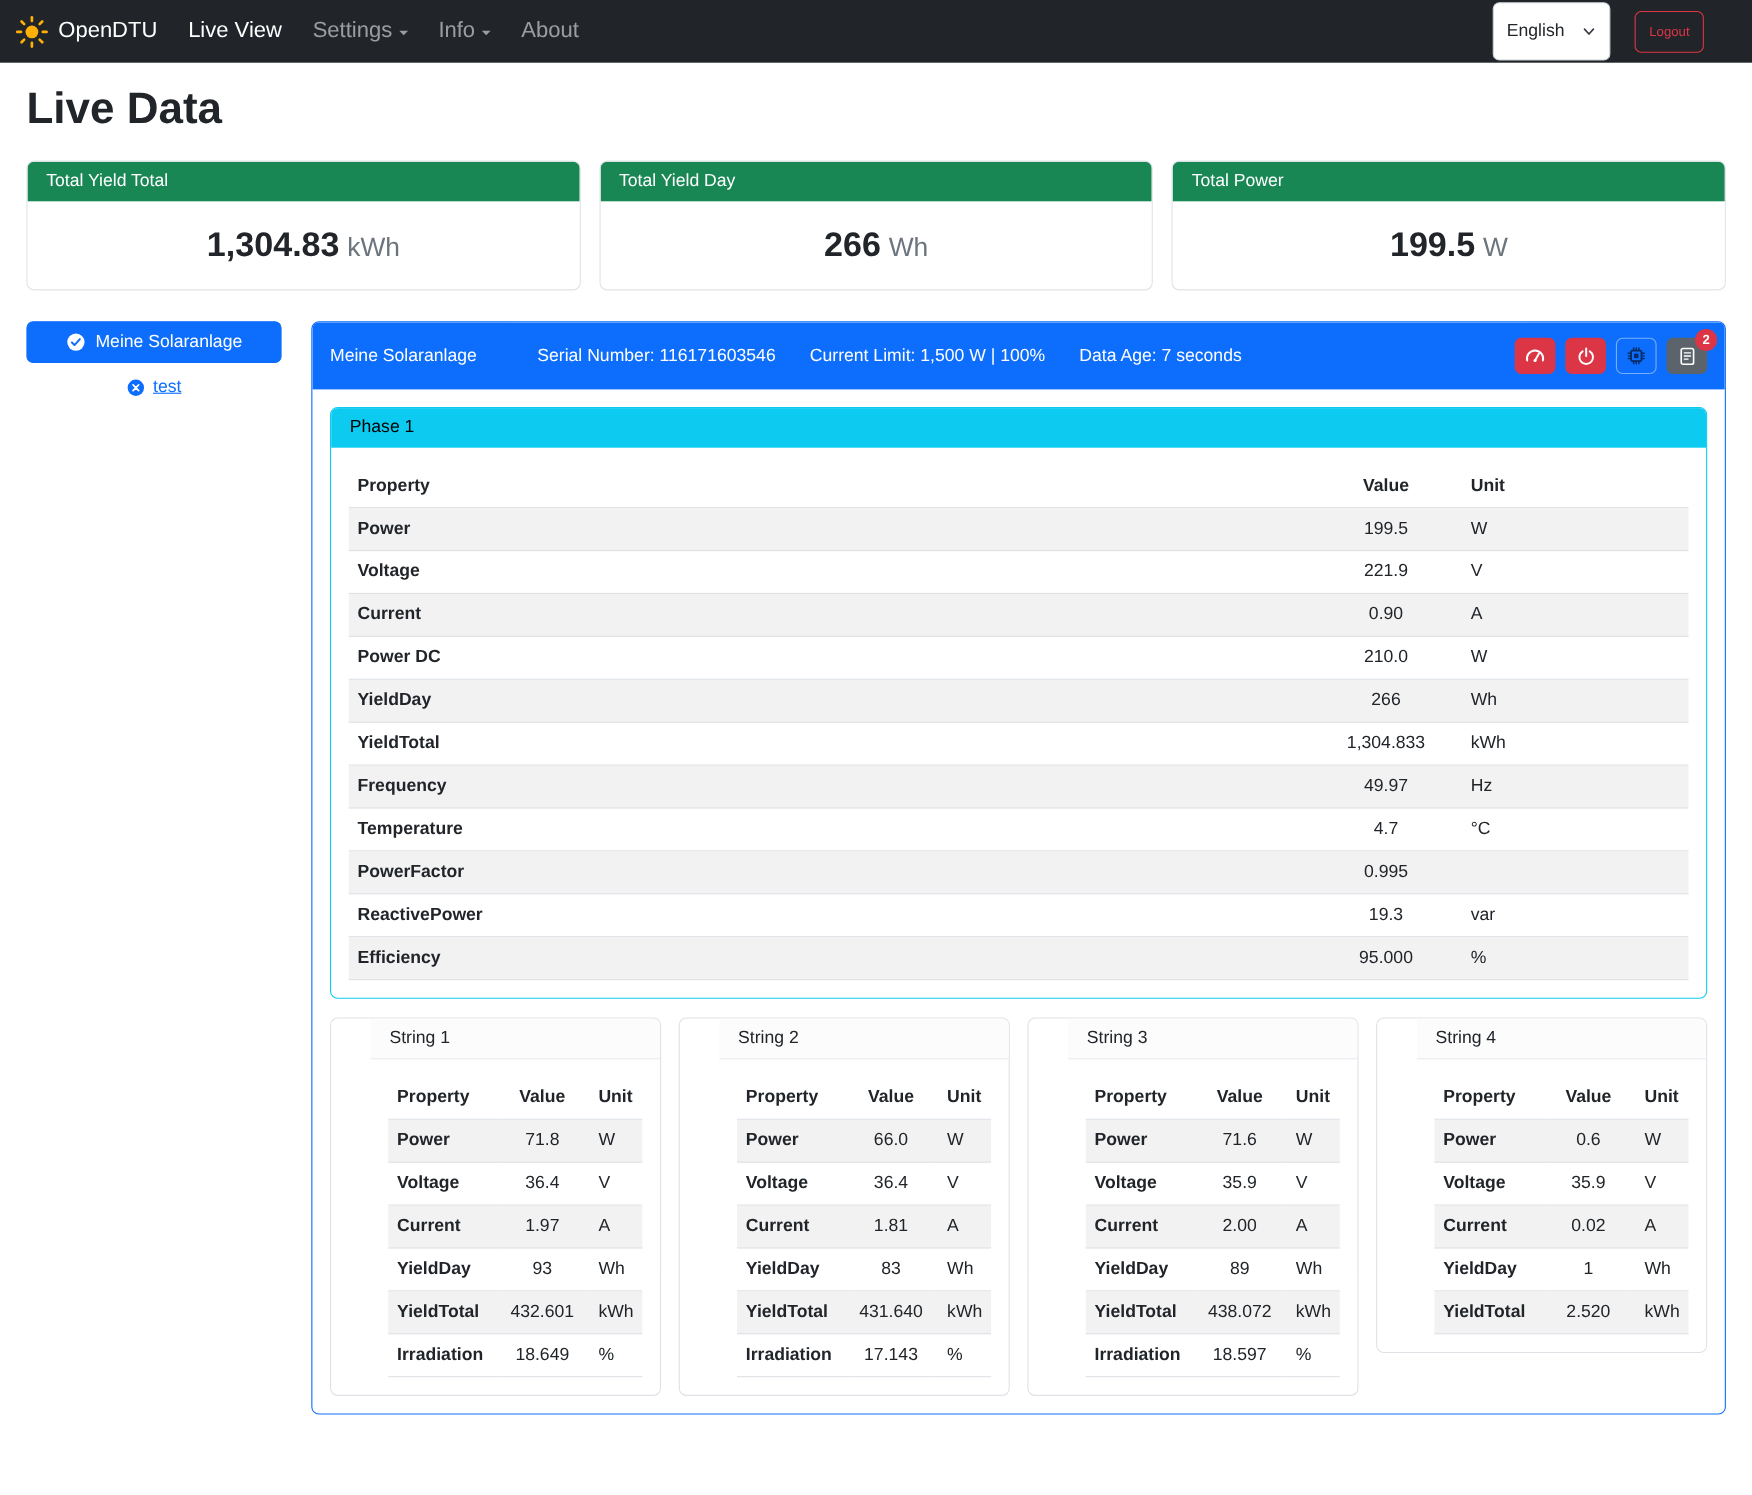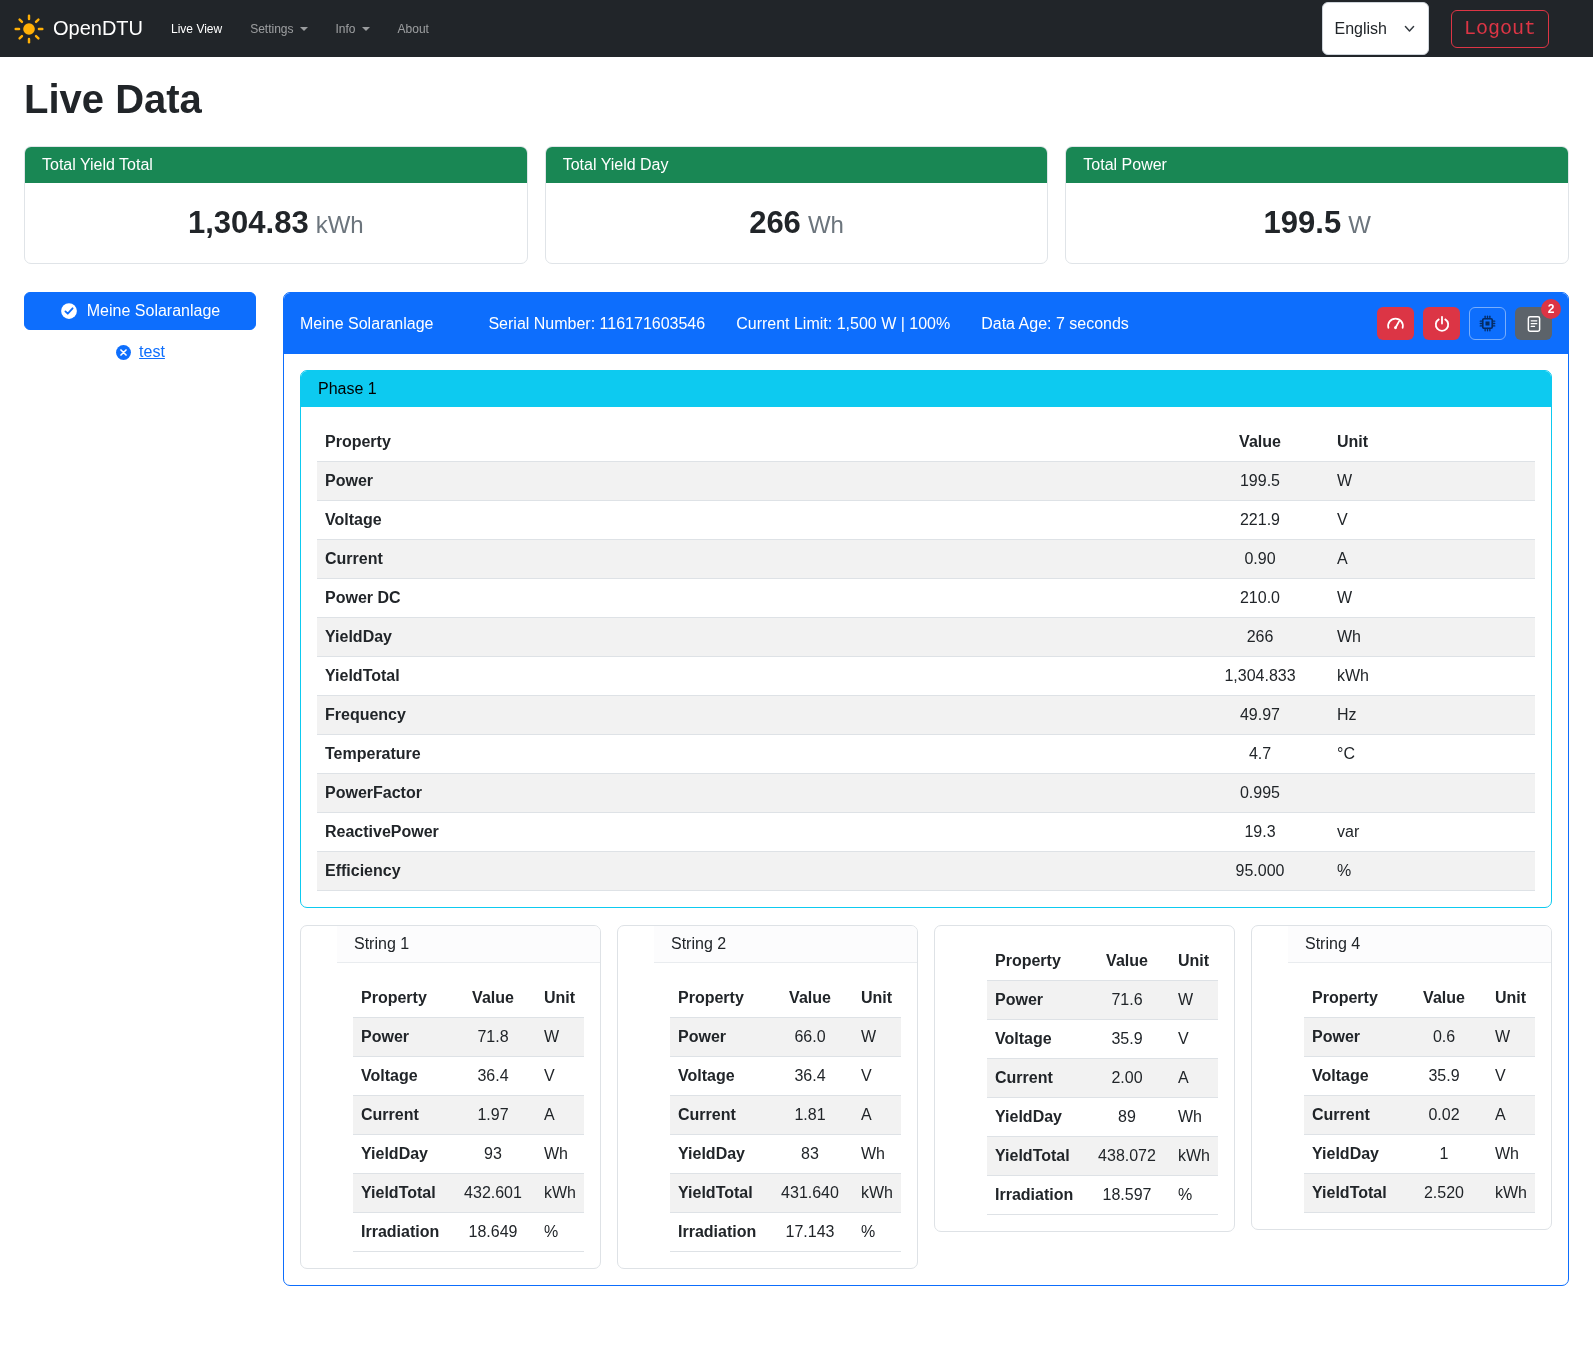--- a/index.html
+++ b/index.html
@@ -15,7 +15,7 @@
   .navbar { background: #212529; height: 57px; display: flex; align-items: center; padding: 0 14px; }
   .brand { display: flex; align-items: center; gap: 9px; color: #fff; font-size: 20px; font-weight: 500; margin-right: 14px; cursor: pointer; }
   .nav-links { display: flex; align-items: center; }
-  .nav-link { color: rgba(255,255,255,.55); font-size: 12px; padding: 8px 14px; cursor: pointer; text-decoration: none; }
+  .nav-link { color: rgba(255,255,255,.55); font-size: 20px; padding: 8px 14px; cursor: pointer; text-decoration: none; }
   .nav-link.active { color: #fff; }
   .caret { display: inline-block; margin-left: 6px; vertical-align: 2px;
     border-top: 4px solid; border-right: 4px solid transparent; border-left: 4px solid transparent; }

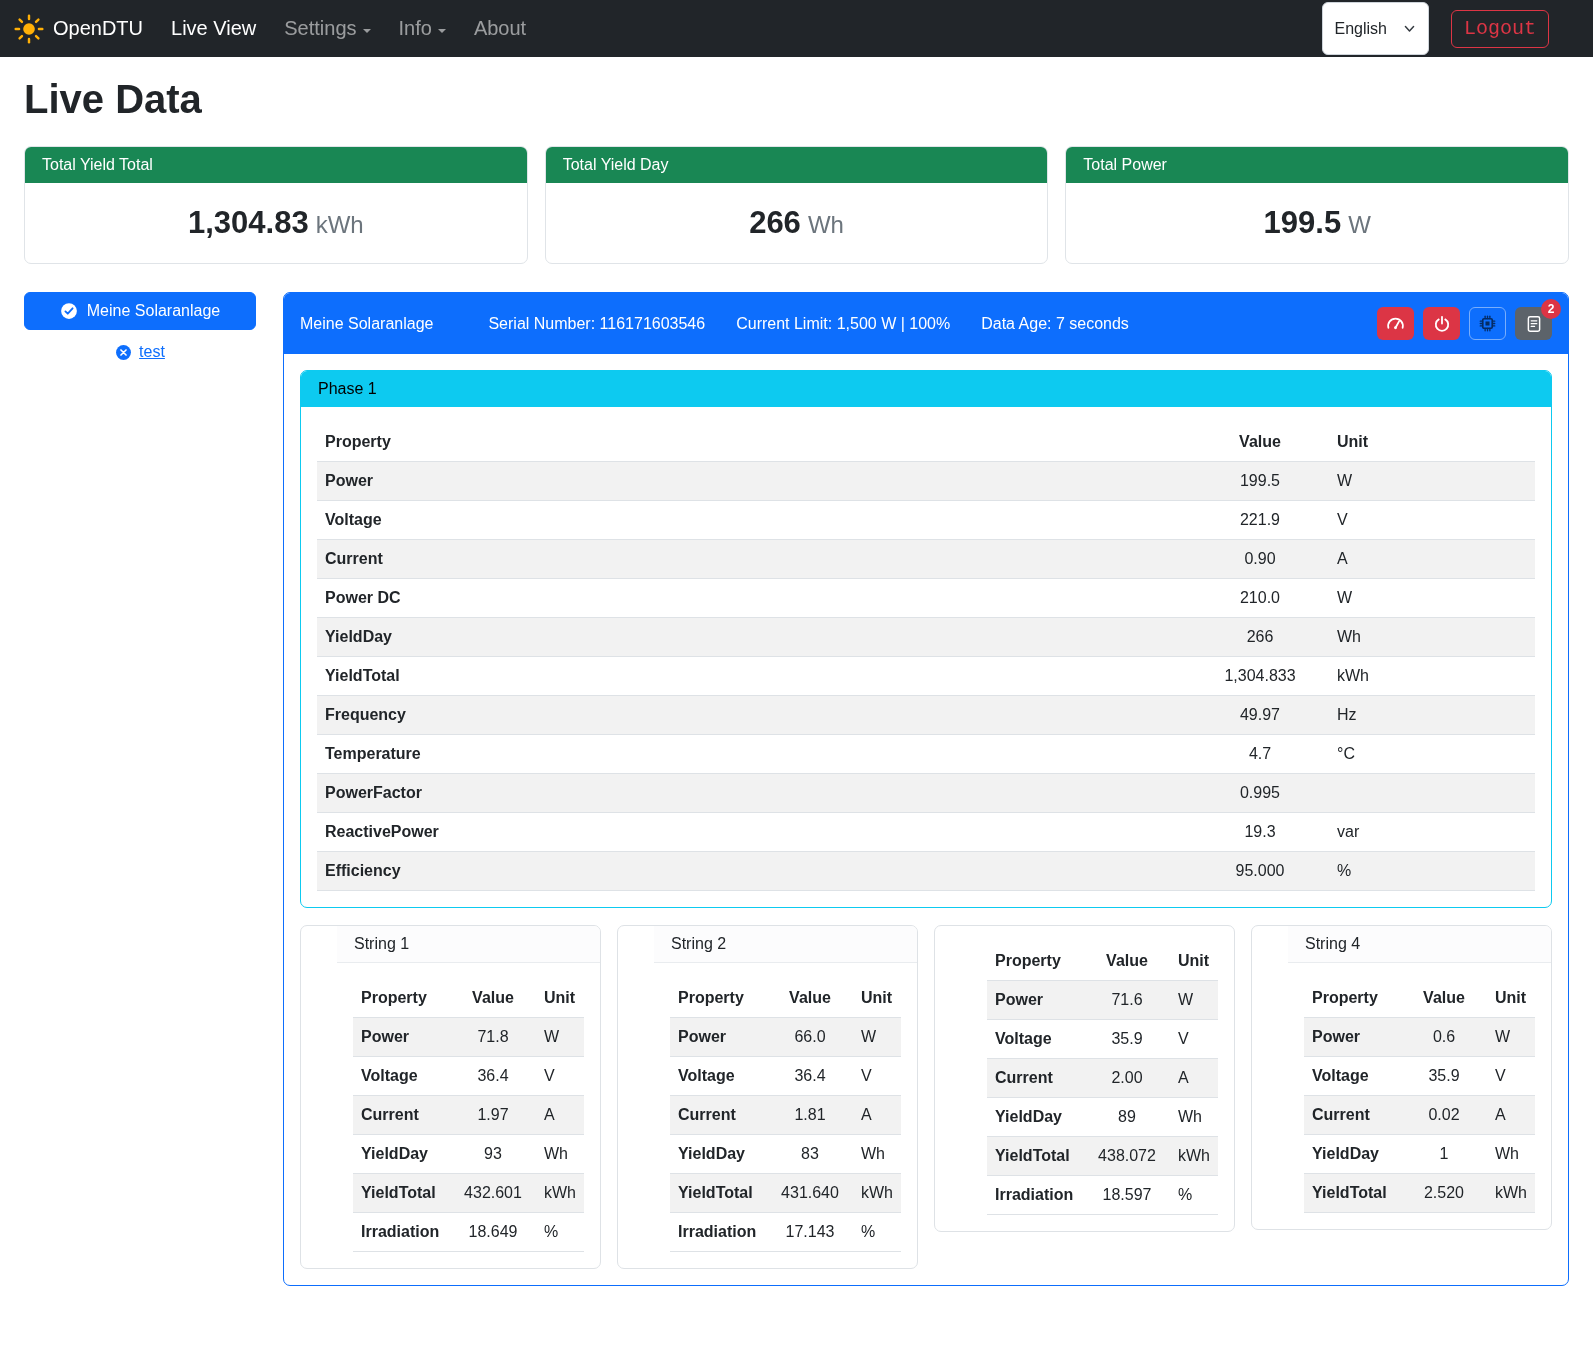--- a/index.html
+++ b/index.html
@@ -22,8 +22,8 @@
   .nav-right { margin-left: auto; display: flex; align-items: center; gap: 22px; padding-right: 30px; }
   .lang-select { background: #fff; border: 1px solid #ced4da; border-radius: 6px; height: 53px;
     display: flex; align-items: center; gap: 16px; padding: 0 12px; font-size: 16px; color: #212529; cursor: pointer; }
-  .logout-btn { background: transparent; border: 1px solid #dc3545; color: #dc3545; font-size: 20px;
-    border-radius: 6px; height: 38px; padding: 0 12px; cursor: pointer; font-family: Liberation Mono, monospace; }
+  .logout-btn { background: transparent; border: 1px solid #dc3545; color: #dc3545; font-size: 12px;
+    border-radius: 6px; height: 38px; padding: 0 12px; cursor: pointer; font-family: Liberation Sans, sans-serif; }
 
   
   .page-title { font-size: 40px; font-weight: 600; margin: 20px 24px 24px; color: #212529; }

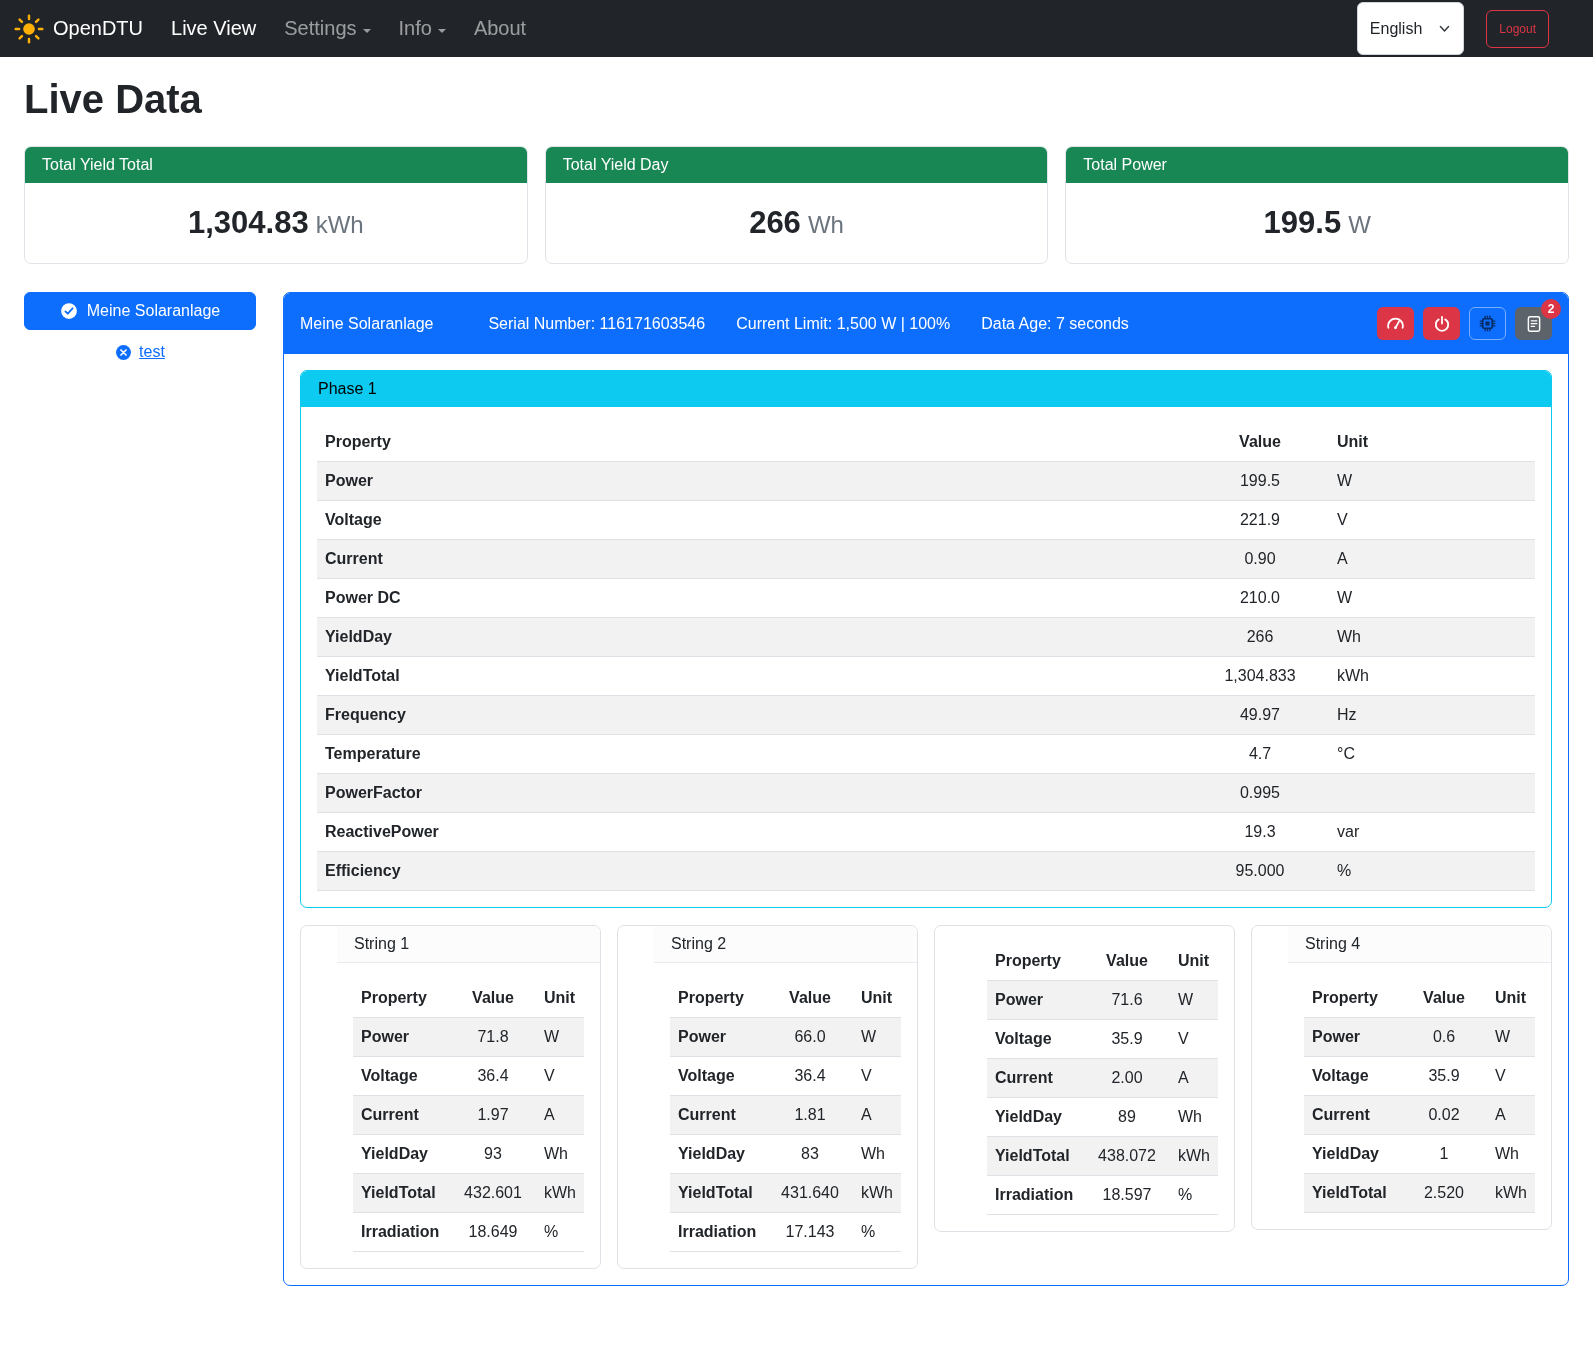--- a/index.html
+++ b/index.html
@@ -424,6 +424,7 @@
   </div>
 
   <div class="string-card">
+    <div class="string-header">String 3</div>
     <div class="string-body">
       <table class="data-table string-table">
         <thead>

